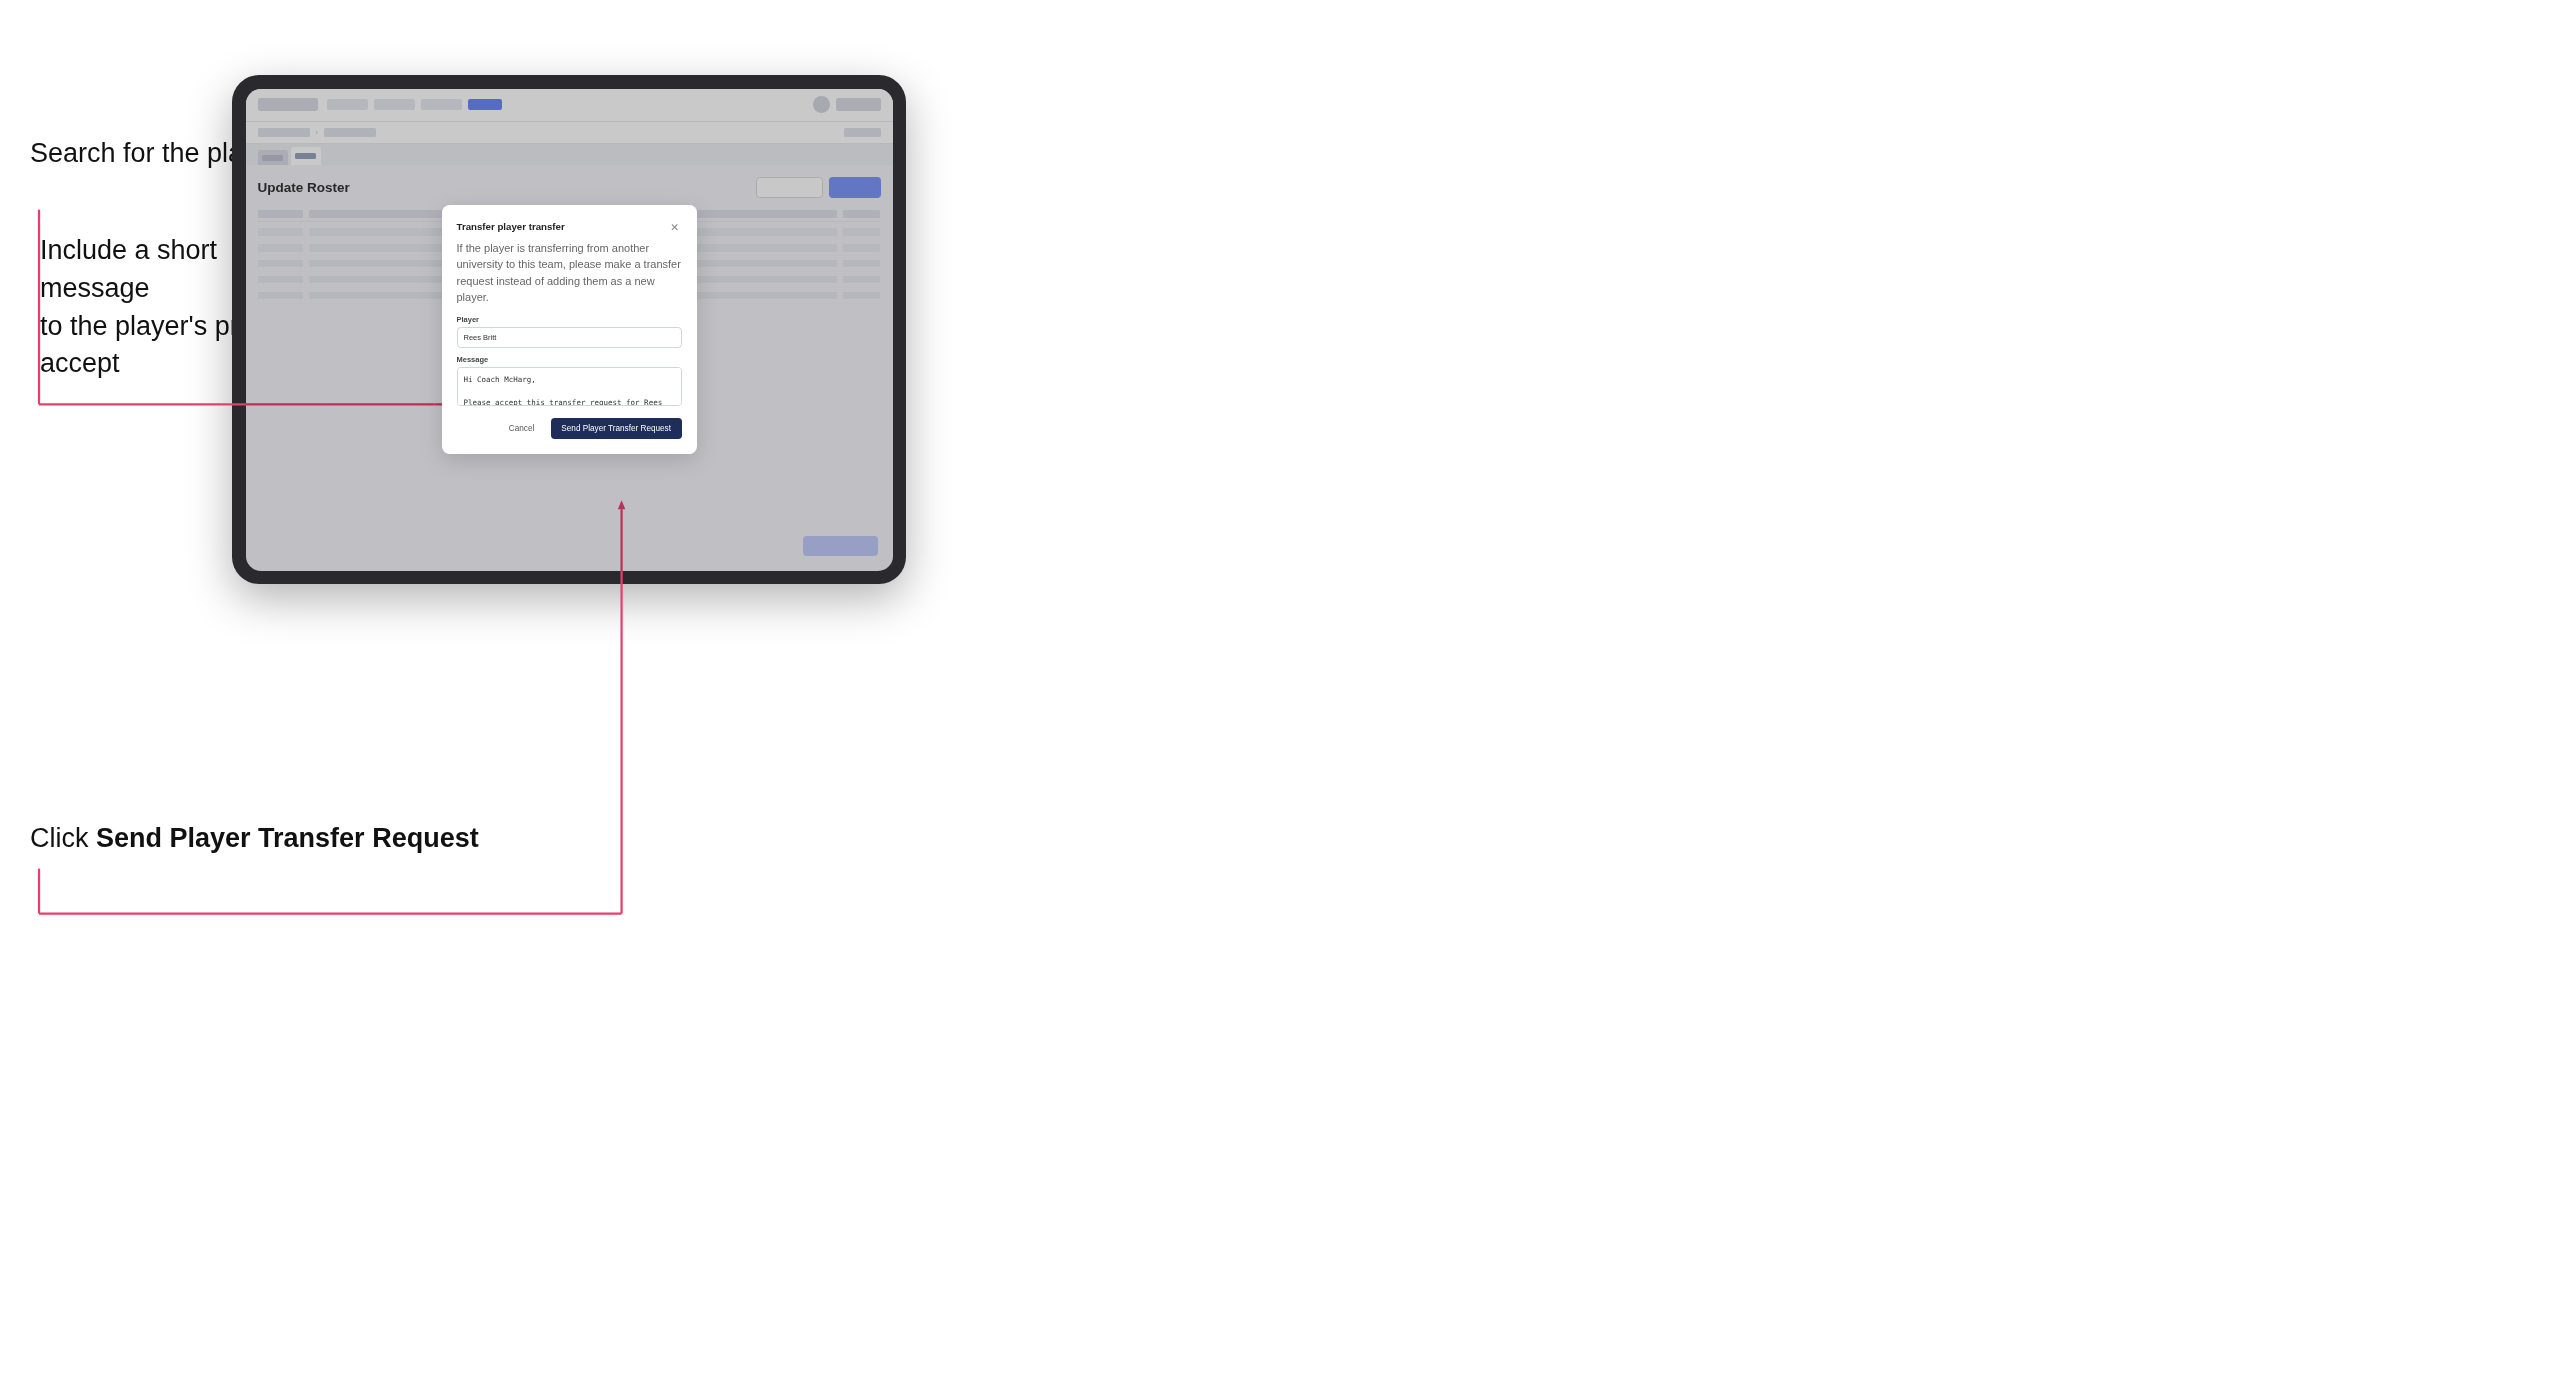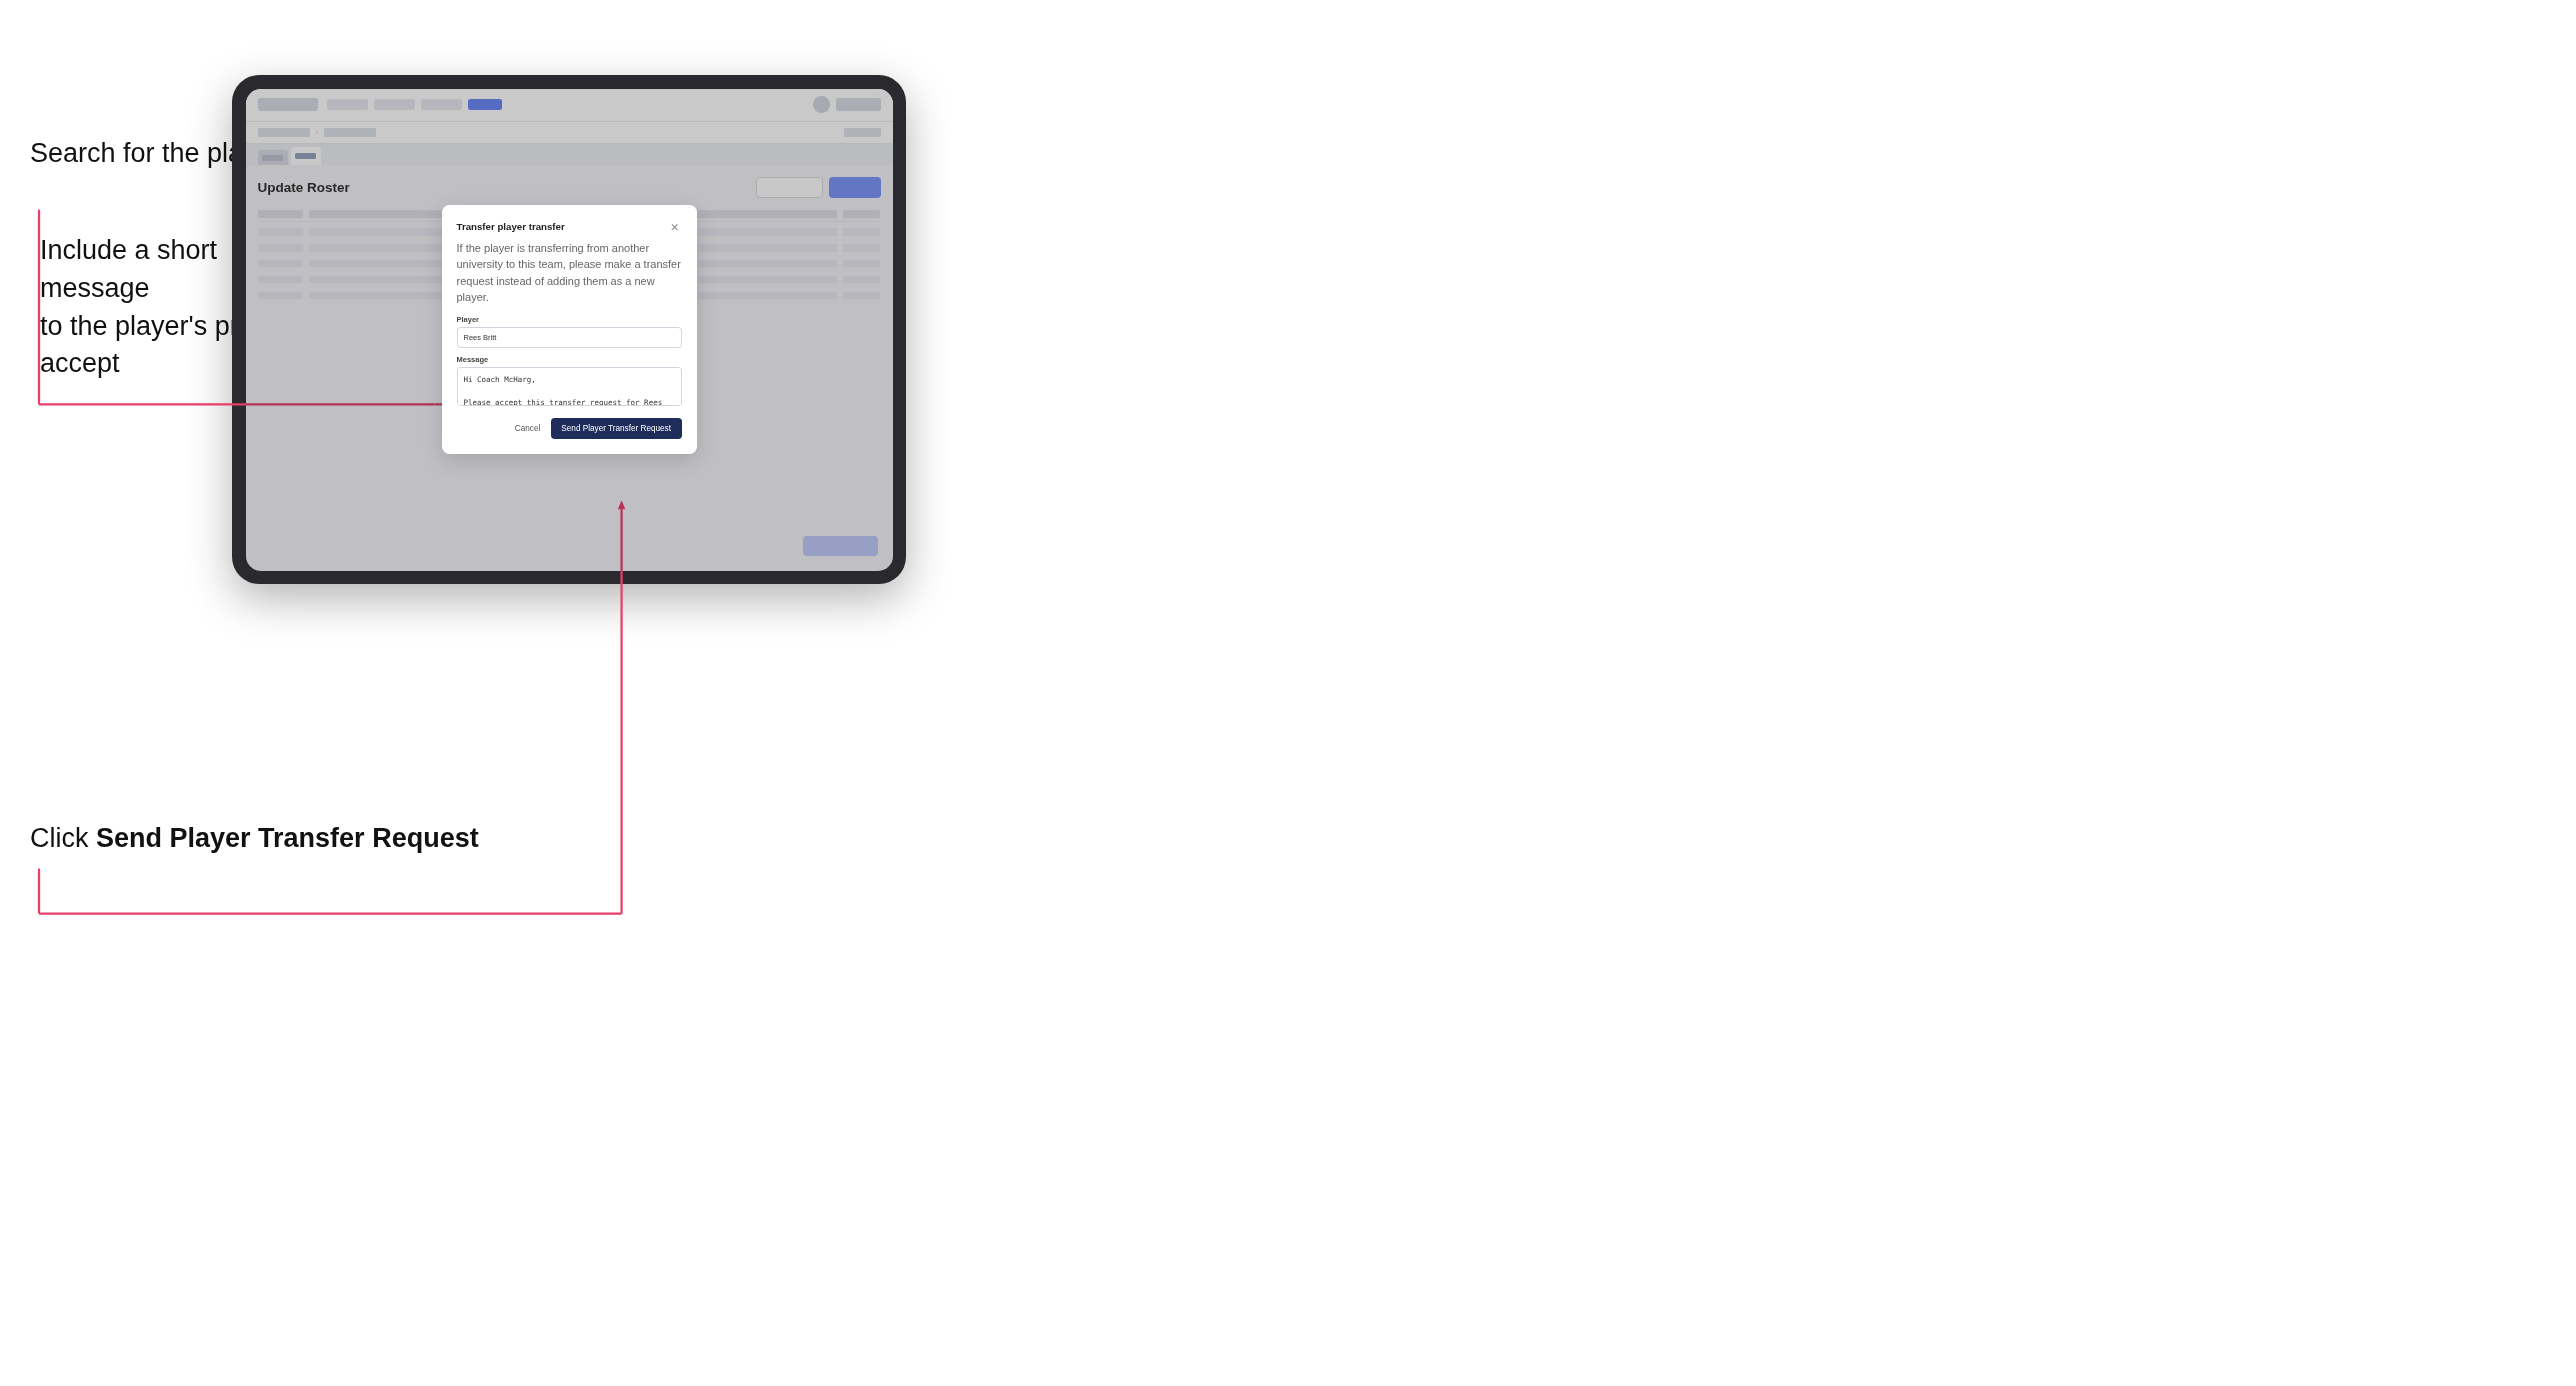--- a/index.html
+++ b/index.html
@@ -366,6 +366,7 @@
       display: flex;
       align-items: flex-start;
       justify-content: flex-end;
+      gap: 6px;
     }
 
     .btn-cancel {

